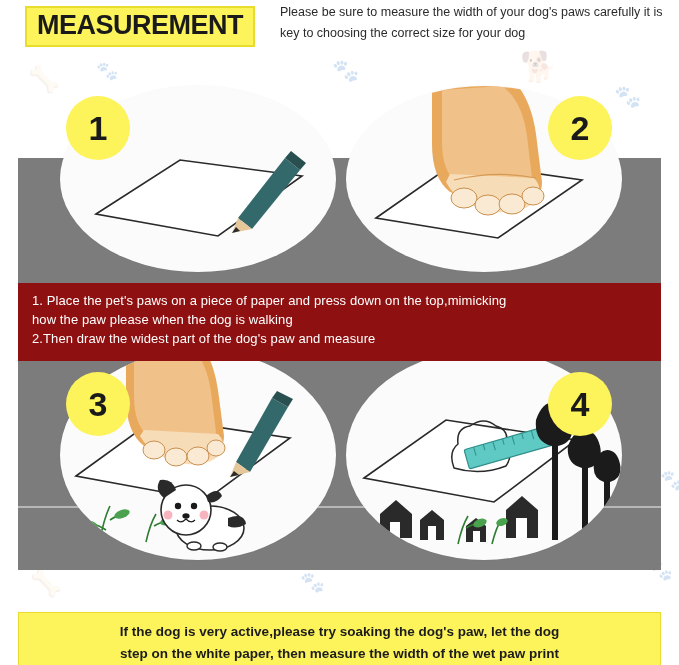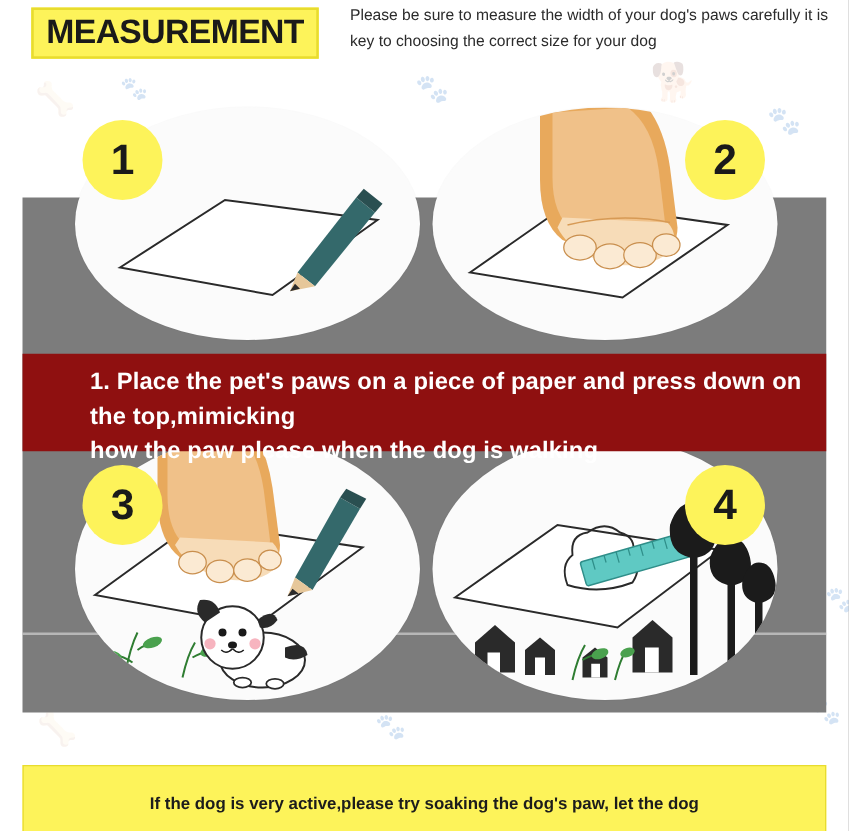--- a/index.html
+++ b/index.html
@@ -126,11 +126,10 @@
     z-index: 8;
   }
   .red-banner .line {
-    font-size: 19px;
-    font-weight: bold;
+    font-size: 13px;
+    font-weight: normal;
     line-height: 1.45;
     letter-spacing: 0.1px;
-    margin-left: 40px;
   }
 
   

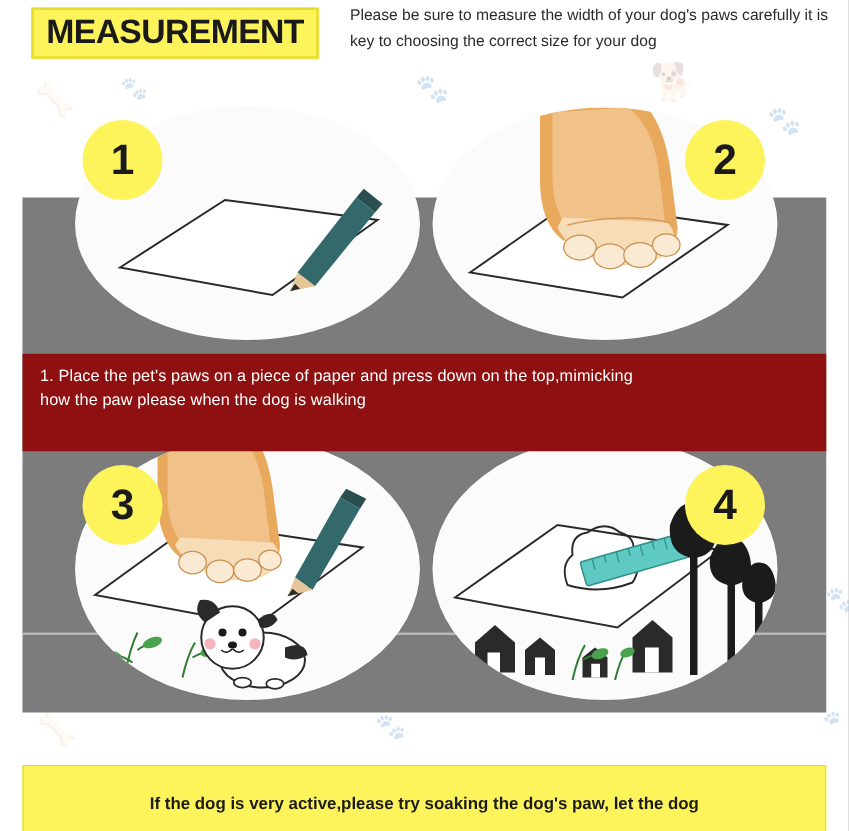--- a/index.html
+++ b/index.html
@@ -322,6 +322,7 @@
 <div class="red-banner">
   <div class="line">1. Place the pet's paws on a piece of paper and press down on the top,mimicking</div>
   <div class="line">how the paw please when the dog is walking</div>
+  <div class="line">2.Then draw the widest part of the dog's paw and measure</div>
 </div>
 
 <div class="yellow-note">

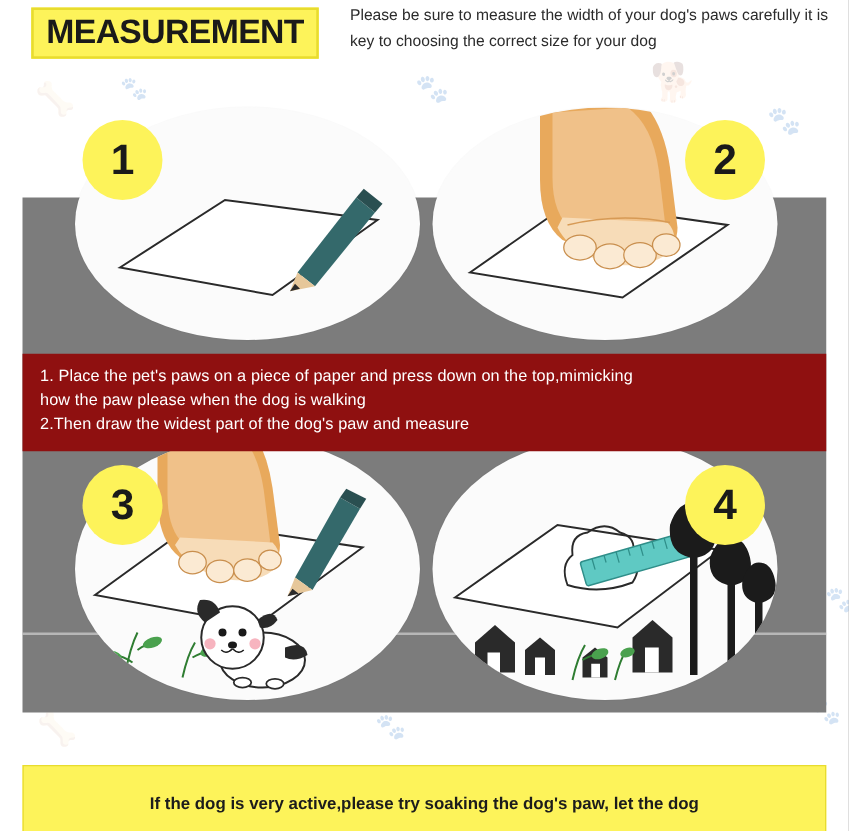--- a/index.html
+++ b/index.html
@@ -327,6 +327,7 @@
 
 <div class="yellow-note">
   <div class="line">If the dog is very active,please try soaking the dog's paw, let the dog</div>
+  <div class="line">step on the white paper, then measure the width of the wet paw print</div>
 </div>
 
 </body></html>

